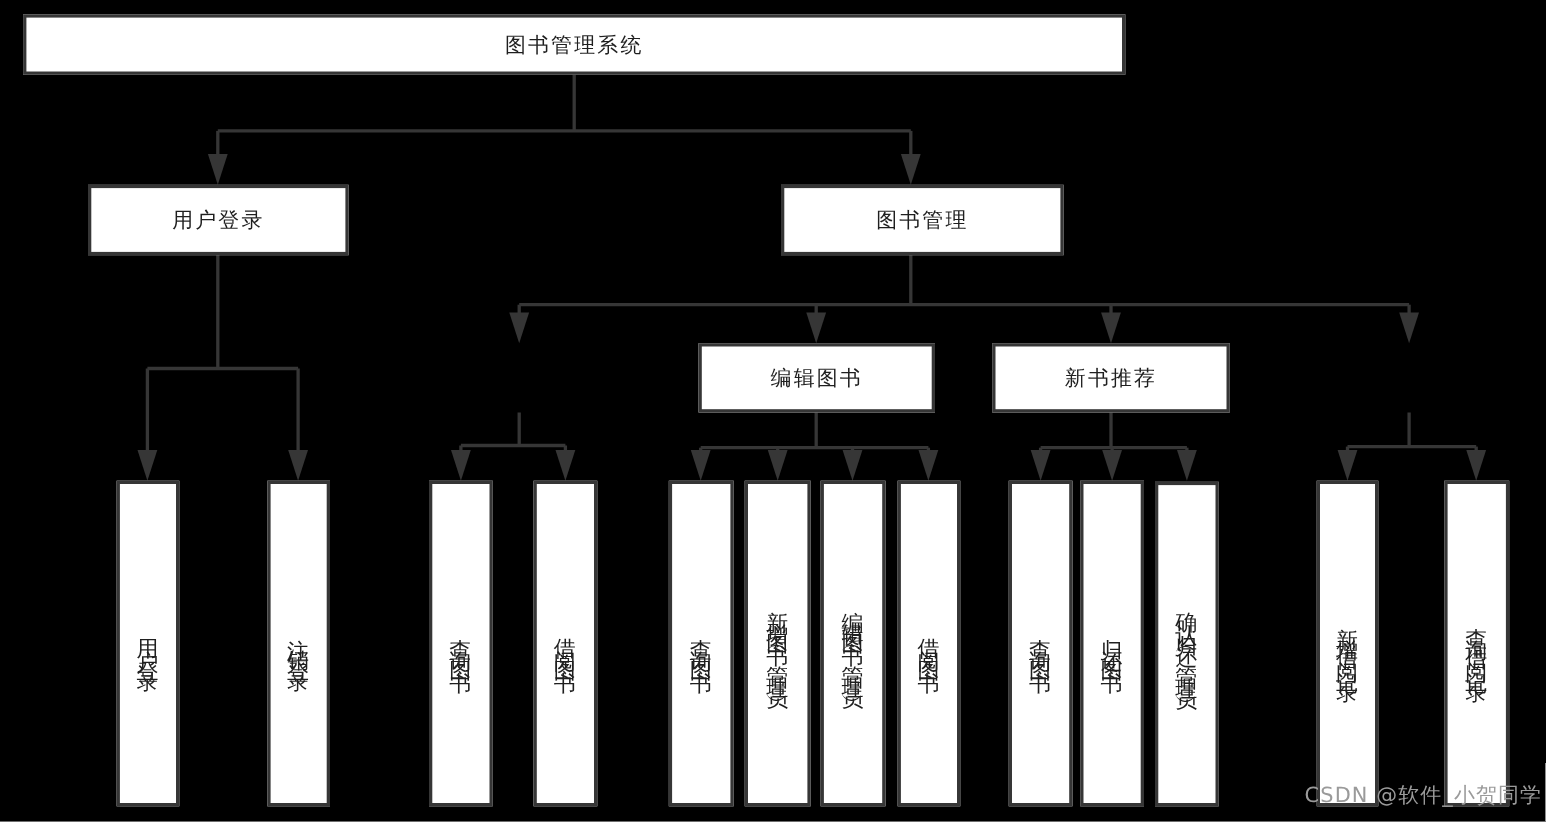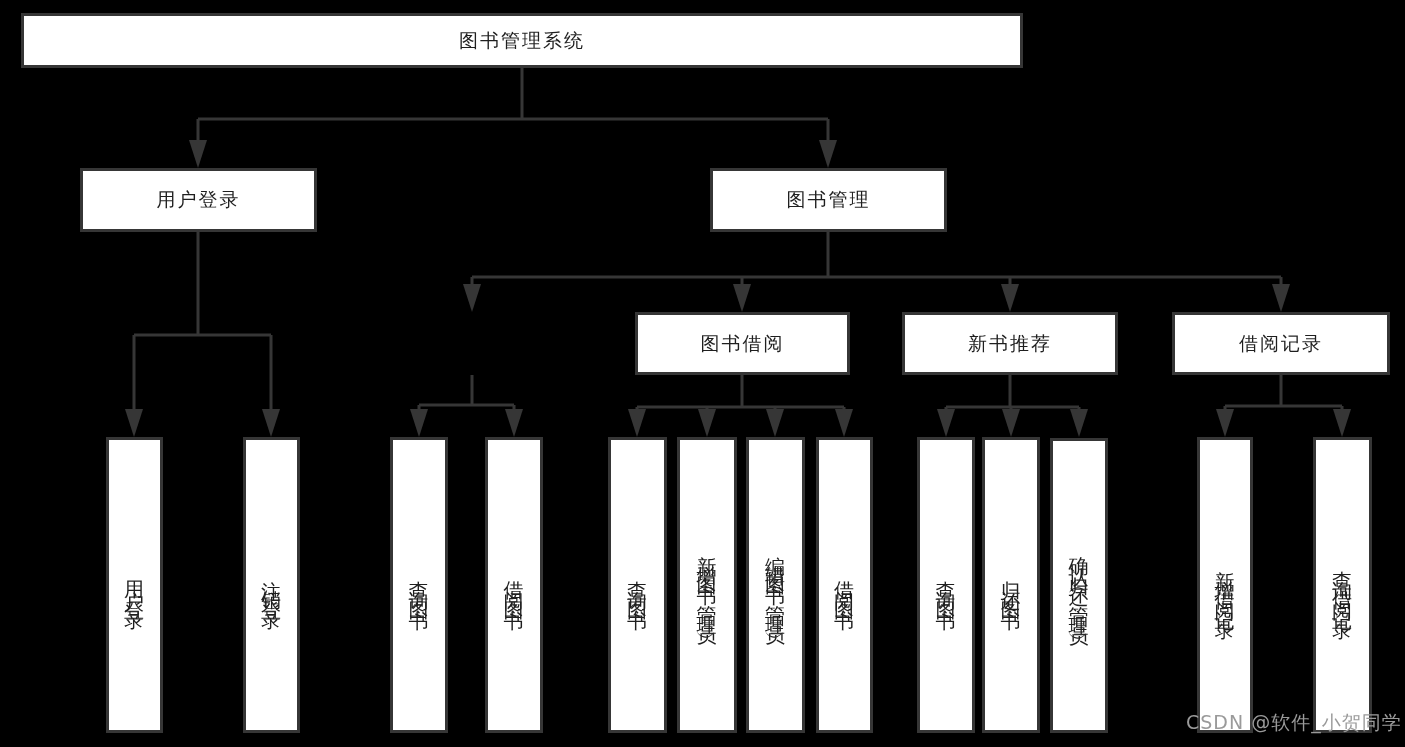--- a/index.html
+++ b/index.html
@@ -116,7 +116,7 @@
   <div class="node hnode" style="left:21px;top:13px;width:1002px;height:55px;">图书管理系统</div>
 
   <div class="node hnode" style="left:80px;top:168px;width:237px;height:64px;">用户登录</div>
-  <div class="node hnode" style="left:710px;top:168px;width:237px;height:64px;">图书管理</div>
+  <div class="node hnode" style="left:710px;top:168px;width:257px;height:64px;">图书管理</div>
 
   <div class="node hnode" style="left:635px;top:312px;width:215px;height:63px;">图书借阅</div>
   <div class="node hnode" style="left:902px;top:312px;width:216px;height:63px;">新书推荐</div>

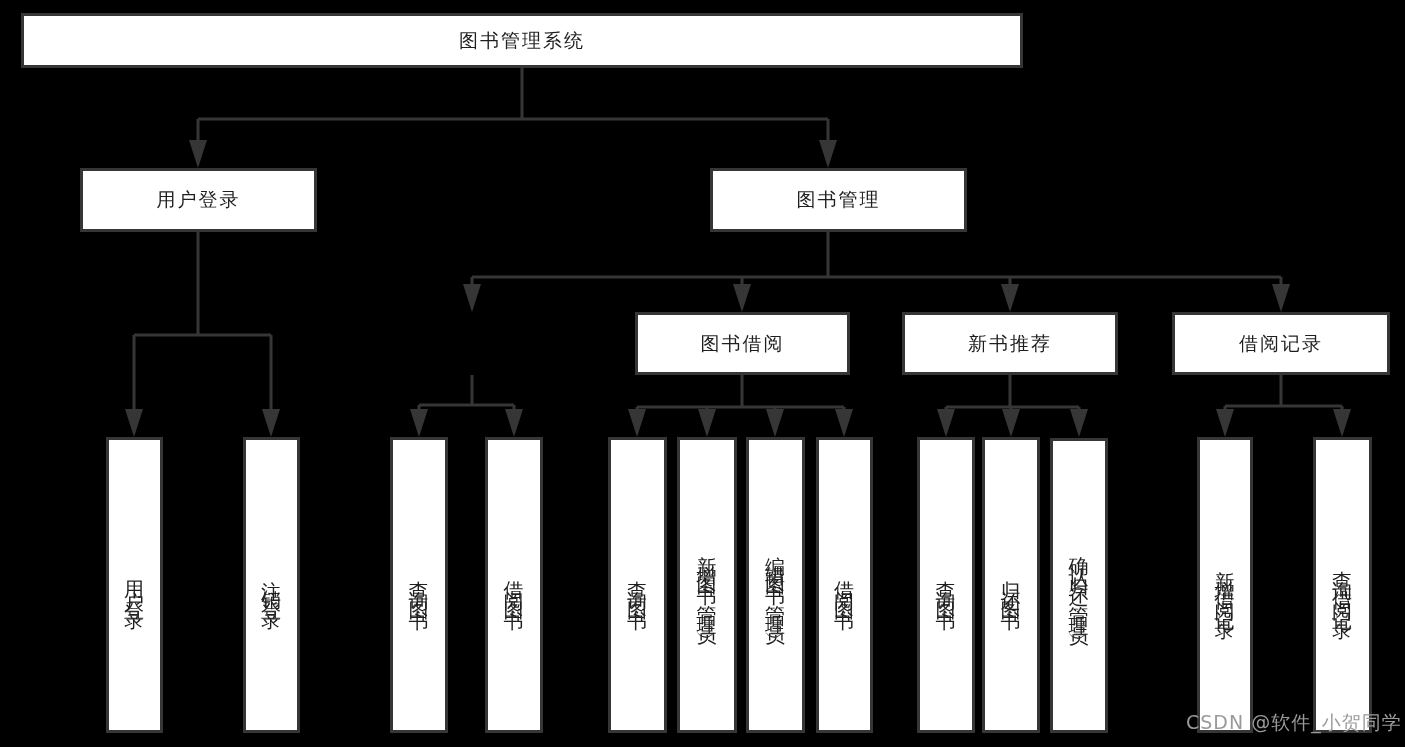--- a/index.html
+++ b/index.html
@@ -118,7 +118,7 @@
   <div class="node hnode" style="left:80px;top:168px;width:237px;height:64px;">用户登录</div>
   <div class="node hnode" style="left:710px;top:168px;width:257px;height:64px;">图书管理</div>
 
-  <div class="node hnode" style="left:635px;top:312px;width:215px;height:63px;">图书借阅</div>
+  <div class="node hnode" style="left:635px;top:312px;width:215px;height:63px;">编辑图书</div>
   <div class="node hnode" style="left:902px;top:312px;width:216px;height:63px;">新书推荐</div>
   <div class="node hnode" style="left:1172px;top:312px;width:218px;height:63px;">借阅记录</div>
 

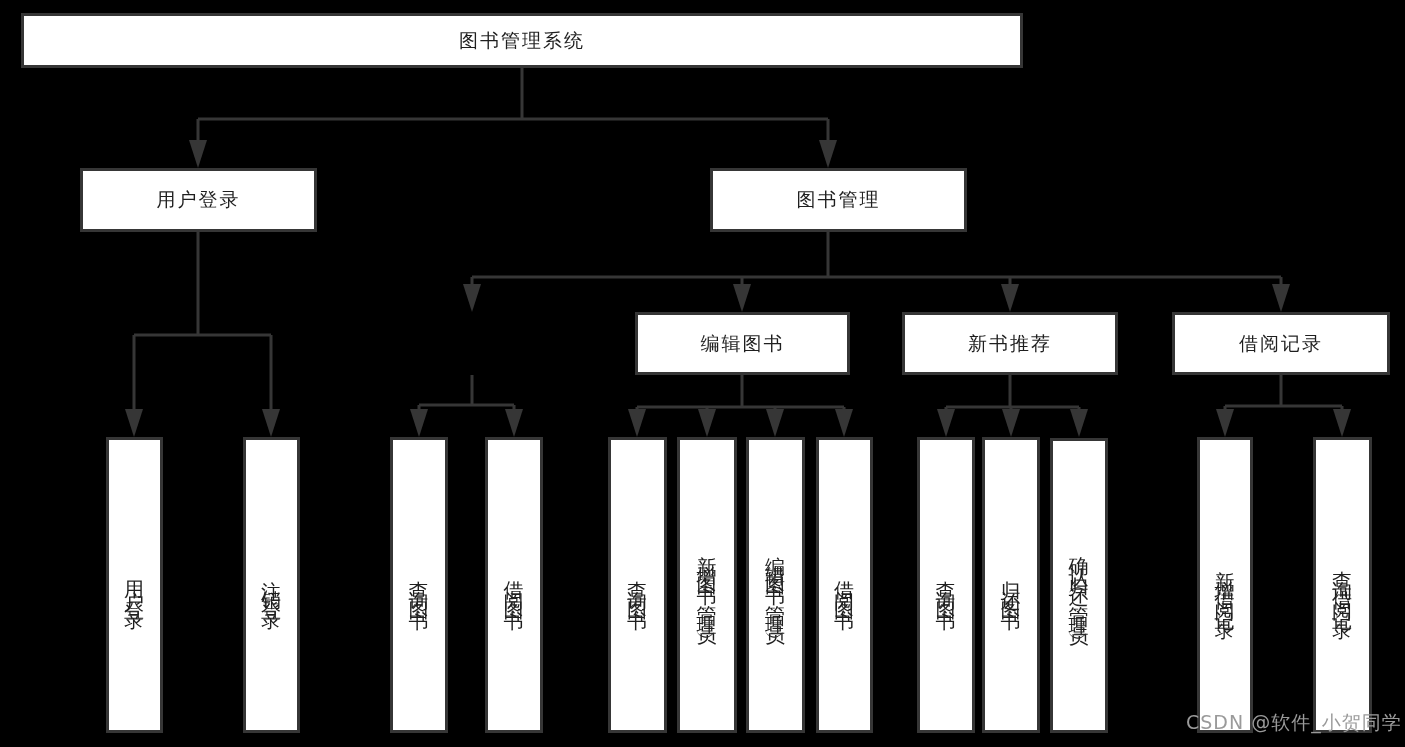--- a/index.html
+++ b/index.html
@@ -120,7 +120,6 @@
 
   <div class="node hnode" style="left:635px;top:312px;width:215px;height:63px;">编辑图书</div>
   <div class="node hnode" style="left:902px;top:312px;width:216px;height:63px;">新书推荐</div>
-  <div class="node hnode" style="left:1172px;top:312px;width:218px;height:63px;">借阅记录</div>
 
   <div class="node vnode" style="left:106px;top:437px;width:57px;height:296px;">用户登录</div>
   <div class="node vnode" style="left:243px;top:437px;width:57px;height:296px;">注销登录</div>

